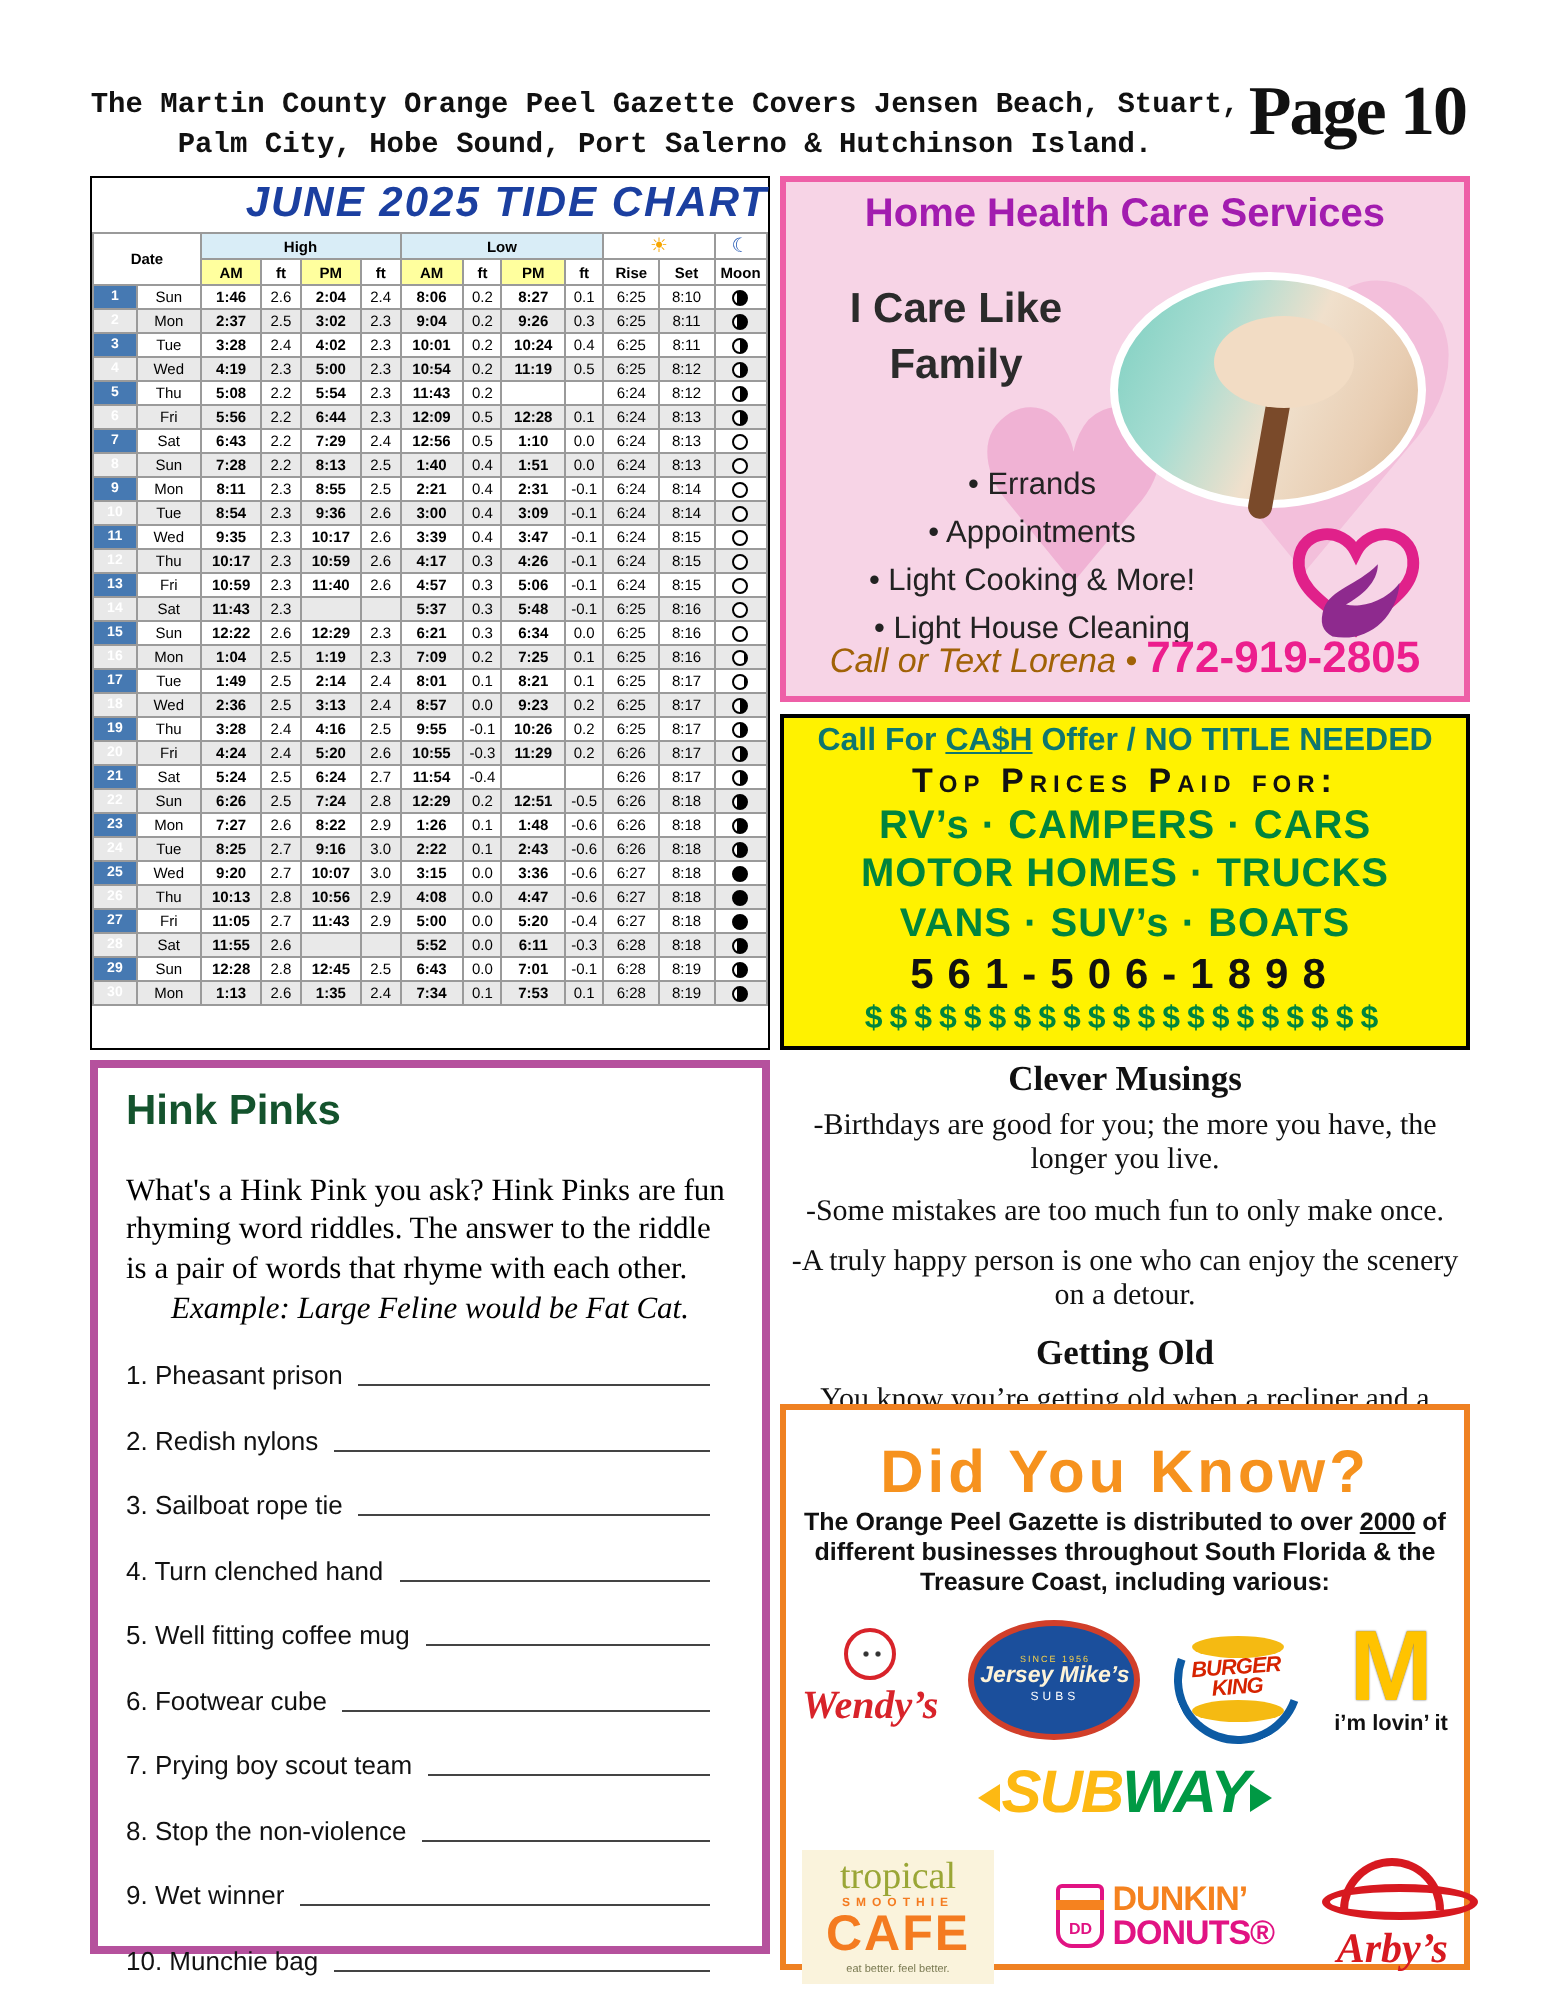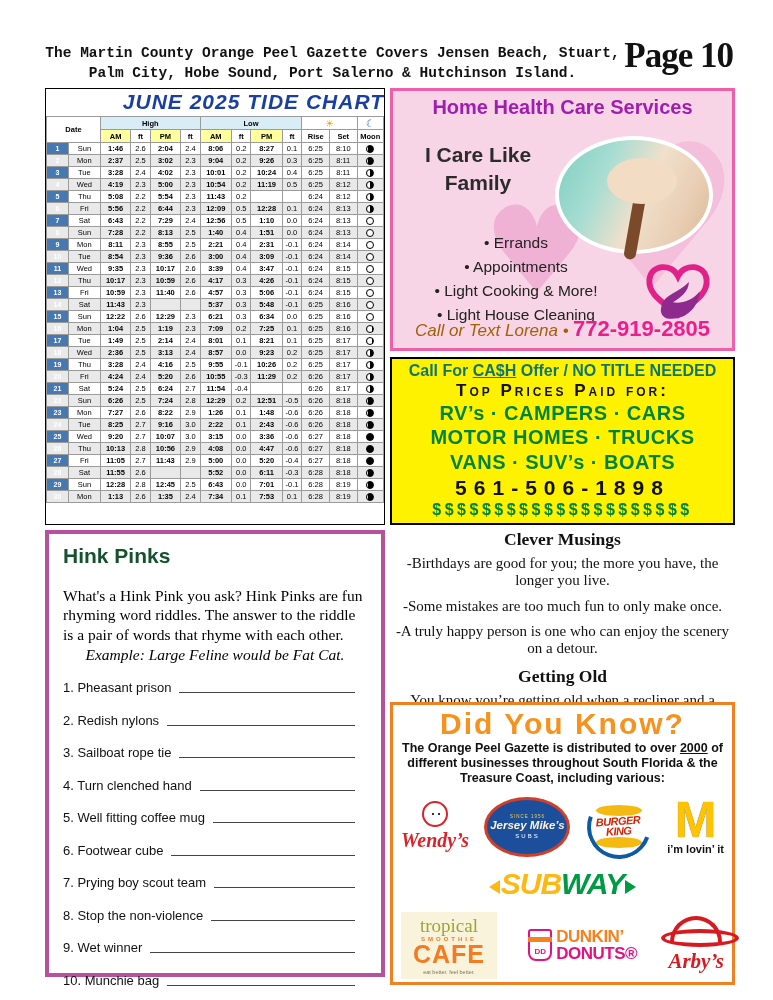--- a/index.html
+++ b/index.html
@@ -88,7 +88,7 @@
 
   
   .dyk { position:absolute; left:390px; top:702px; width:345px; height:283px; border:3px solid #ef8122;
-    background:#fff; padding:2px 6px; }
+    background:#fff; padding:15px 6px; }
   .dyk-title { text-align:center; font-size:30px; font-weight:bold; color:#f6921e; letter-spacing:2px; }
   .dyk-body { text-align:center; font-size:12.5px; font-weight:bold; line-height:1.18; color:#111; }
   .dyk-body .u { text-decoration:underline; }

